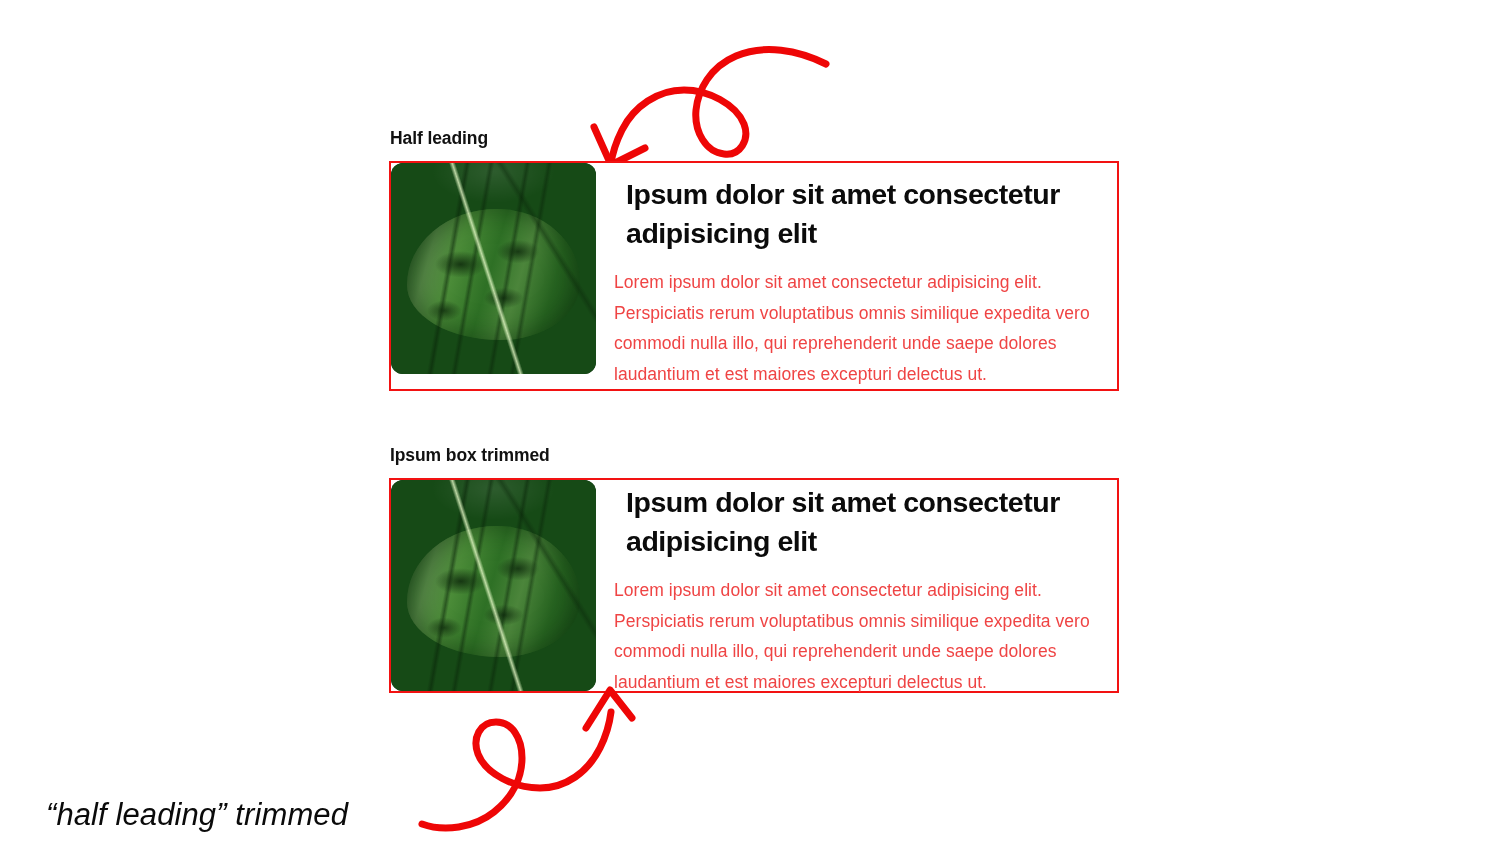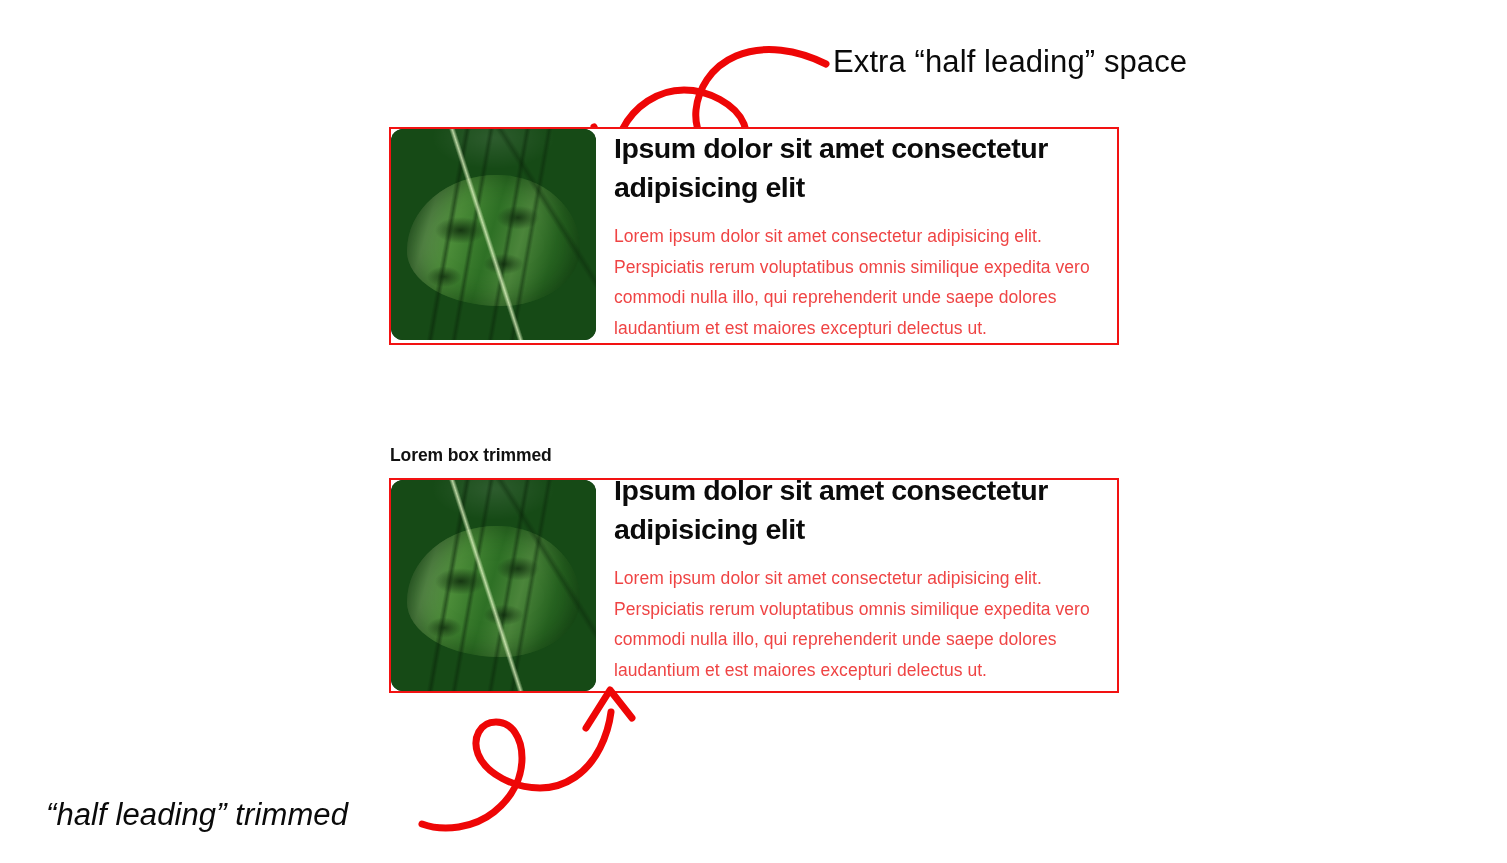--- a/index.html
+++ b/index.html
@@ -197,7 +197,6 @@
 
 <div class="stage">
 
-  <div class="annotation-text" id="annotation-top-text">Extra “half leading” space</div>
 
   <svg class="arrow-svg" id="arrow-top" width="250" height="150" viewBox="0 0 250 150" aria-hidden="true">
     <path class="arrow-stroke" d="M238 36

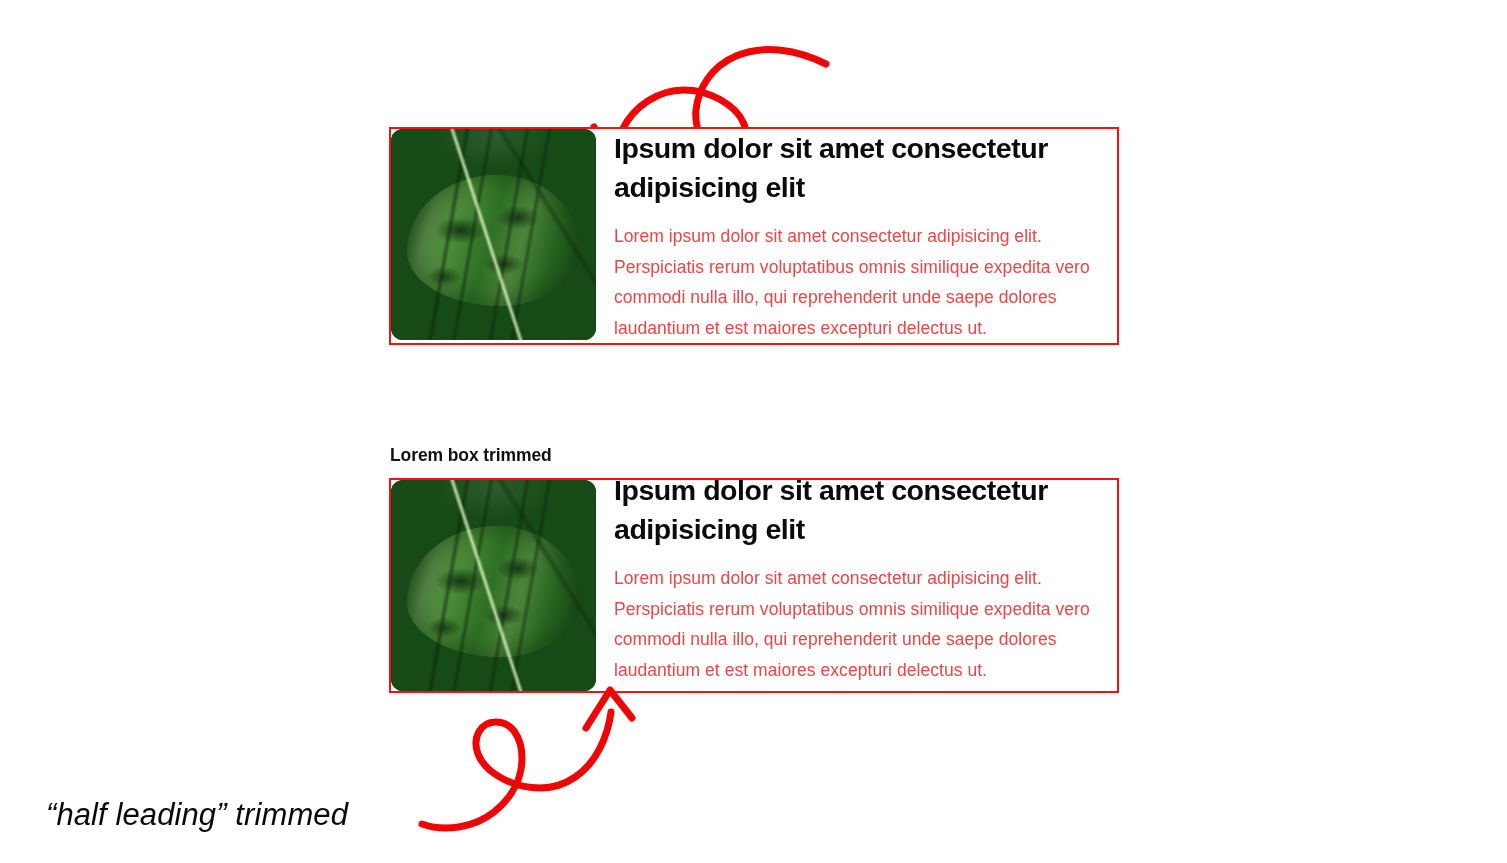--- a/index.html
+++ b/index.html
@@ -212,6 +212,7 @@
 
   <div class="section" id="section-half-leading">
 
+    <div class="section-label">Half leading</div>
 
     <div class="card" id="card-half-leading">
       <div class="card-media">

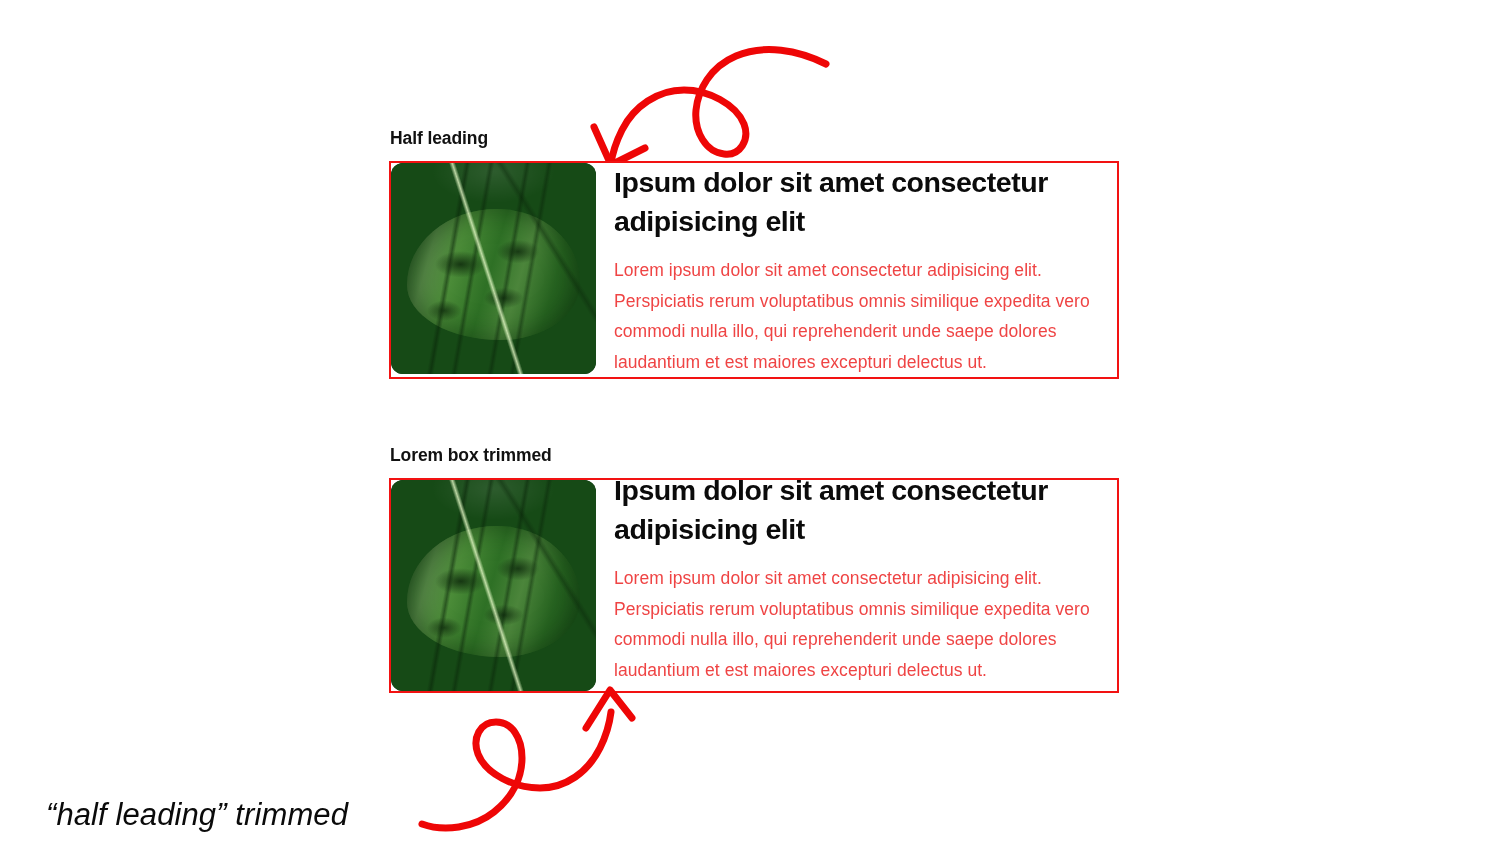--- a/index.html
+++ b/index.html
@@ -149,7 +149,7 @@
   }
 
   .card-heading {
-    margin: 0;
+    margin: 12px;
     font-size: 28.5px;
     font-weight: 700;
     line-height: 39px;

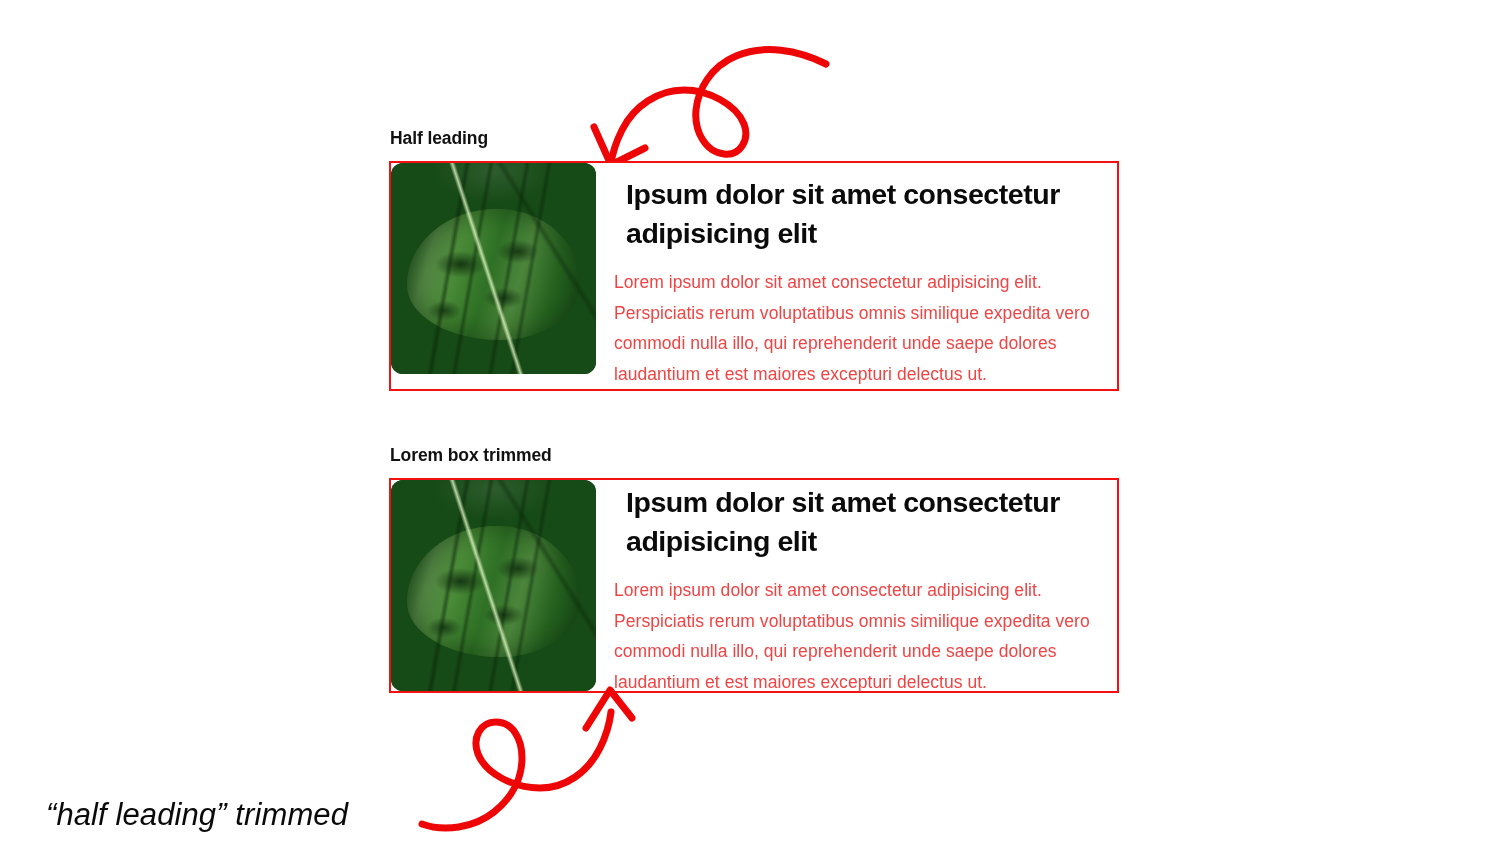--- a/index.html
+++ b/index.html
@@ -227,7 +227,7 @@
 
   <div class="section" id="section-text-trimmed">
 
-    <div class="section-label">Lorem box trimmed</div>
+    <div class="section-label">Ipsum box trimmed</div>
 
     <div class="card" id="card-text-trimmed">
       <div class="card-media">

